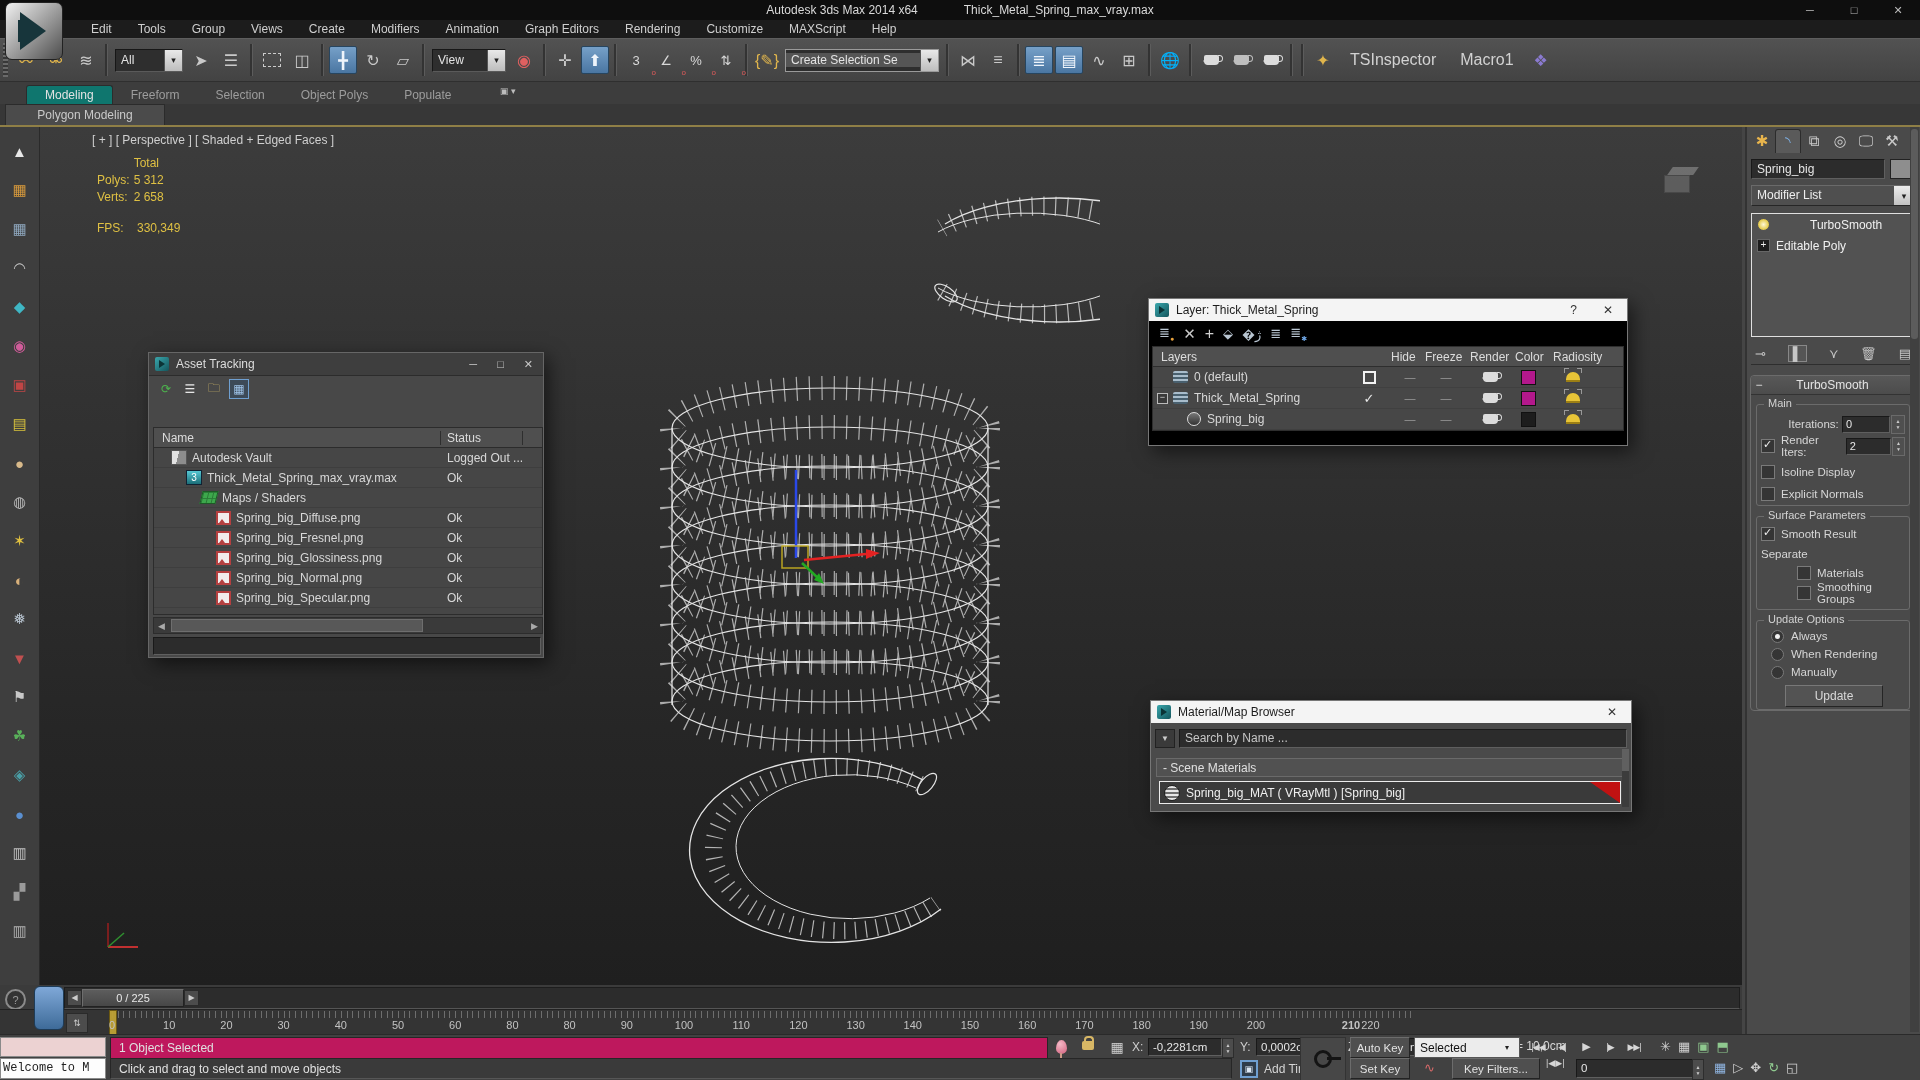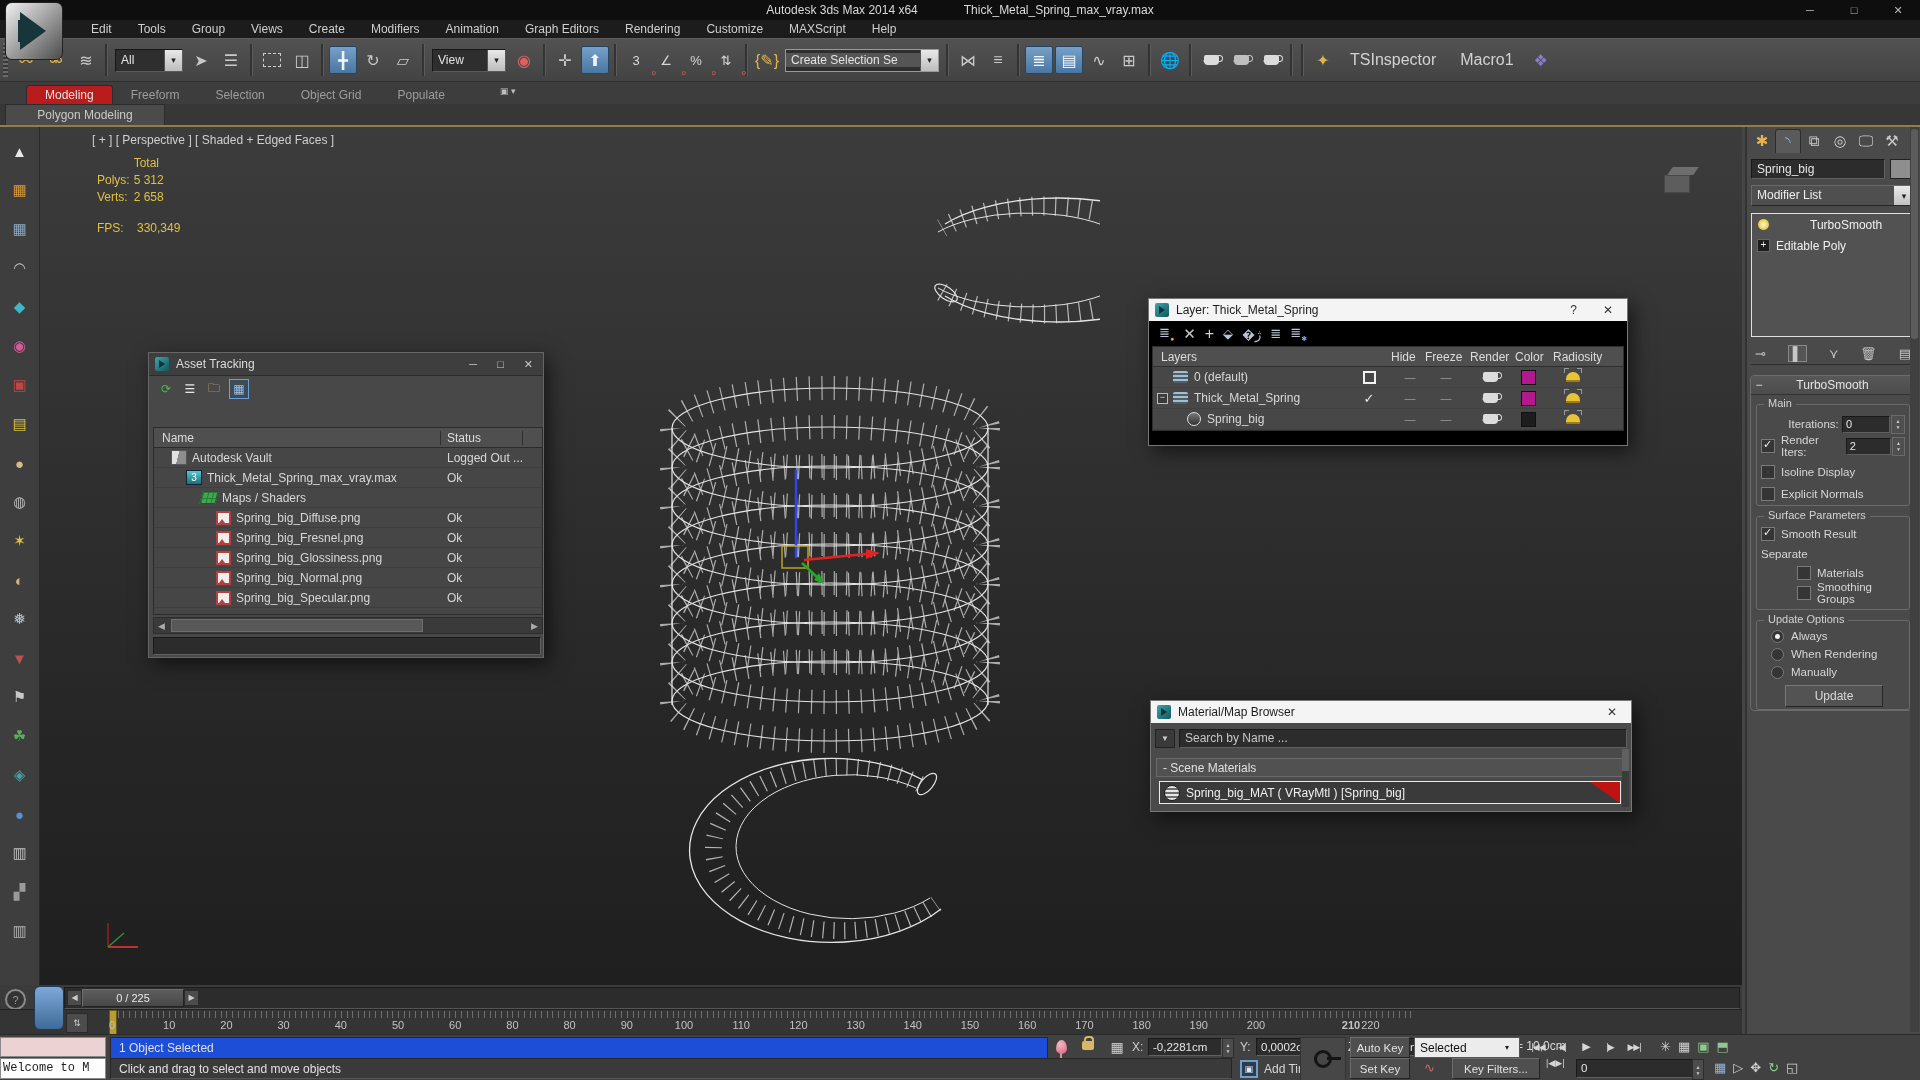--- a/index.html
+++ b/index.html
@@ -38,7 +38,7 @@
   
   #ribbontabs{left:0;top:82px;width:1920px;height:22px;background:#3d3d3d;display:flex;align-items:flex-end;padding-left:26px;box-sizing:border-box;}
   .rtab{padding:2px 18px;color:#9d9d9d;font-size:12px;}
-  .rtab.active{background:#b91c1c;color:#e2e2e2;border:1px solid #2c2c2c;border-bottom:none;border-radius:3px 3px 0 0;}
+  .rtab.active{background:#0f766e;color:#e2e2e2;border:1px solid #2c2c2c;border-bottom:none;border-radius:3px 3px 0 0;}
   #ribbondrop{left:500px;top:86px;width:30px;height:14px;color:#bdbdbd;font-size:9px;}
   #polybar{left:0;top:104px;width:1920px;height:21px;background:#373737;}
   #polytab{left:5px;top:104px;width:160px;height:21px;background:#4b4b4b;border:1px solid #2b2b2b;border-bottom:none;

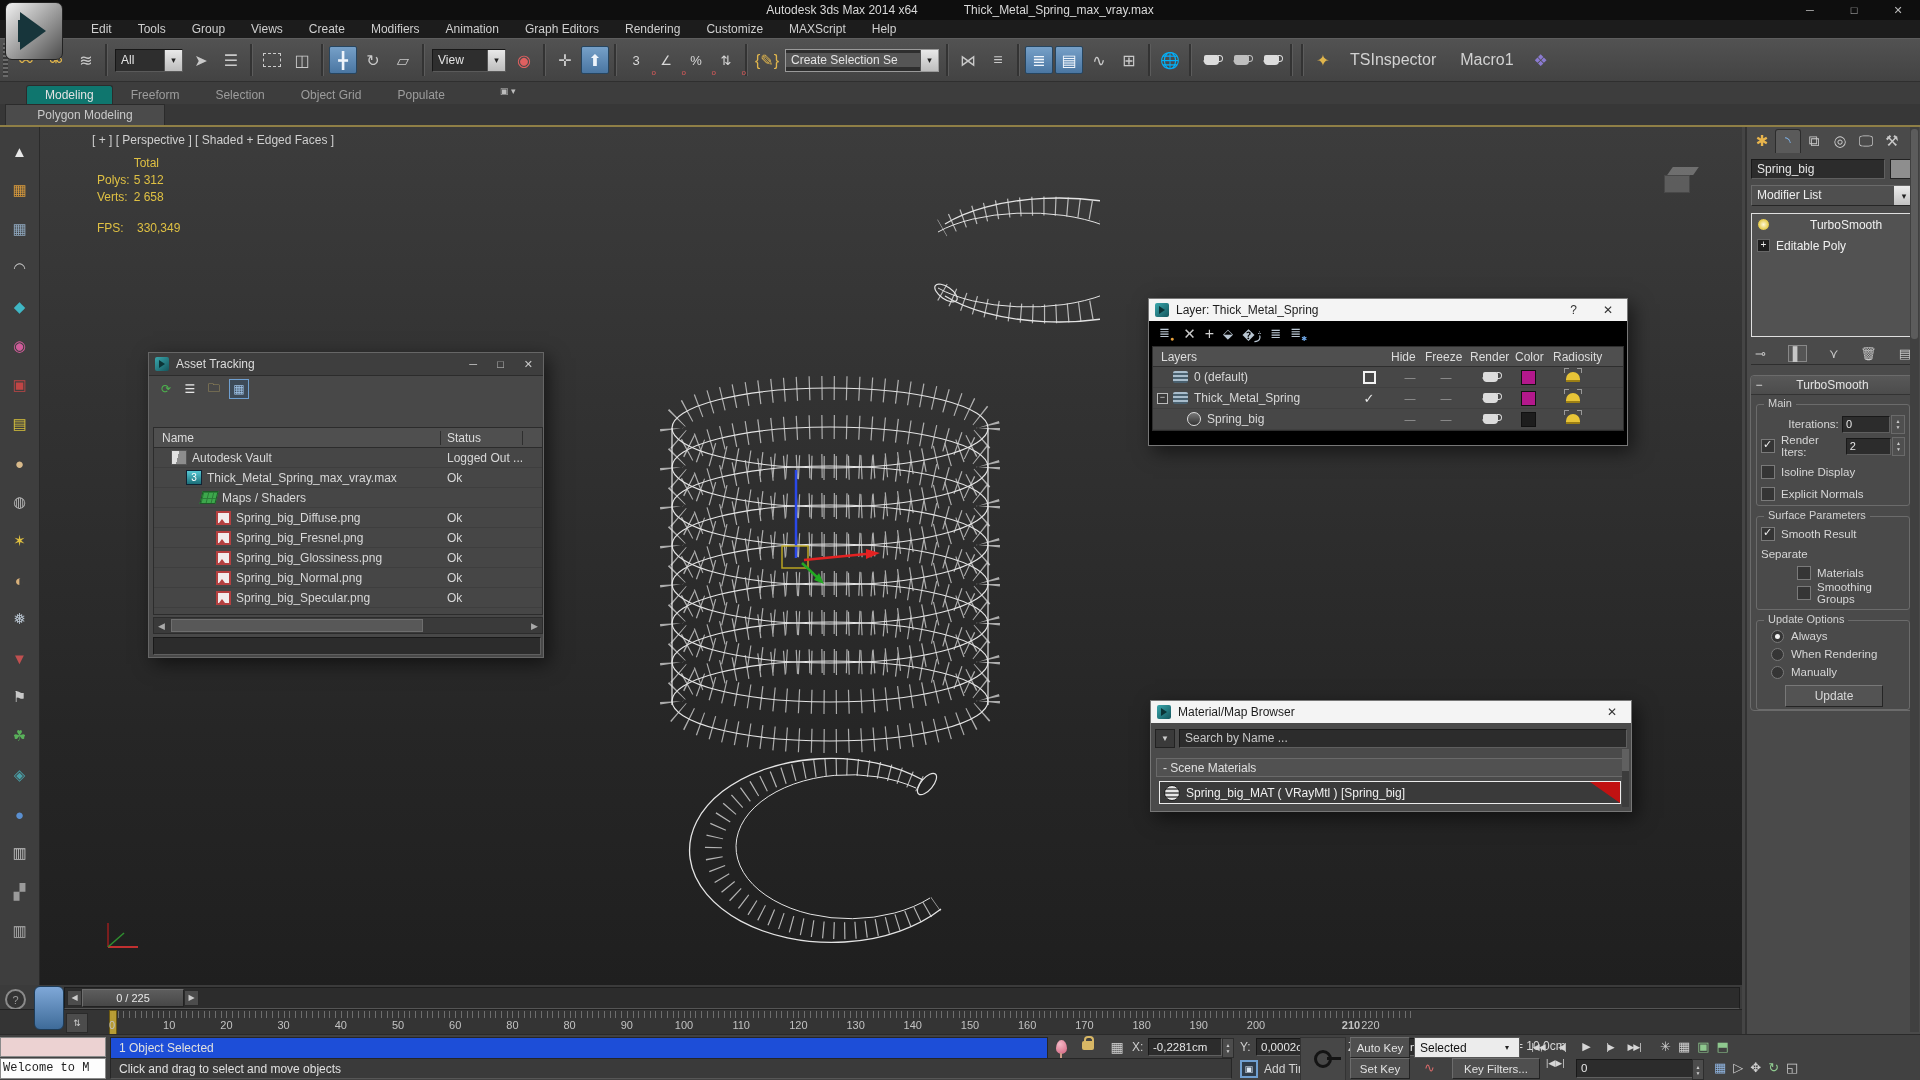--- a/index.html
+++ b/index.html
@@ -338,7 +338,7 @@
       <span class="rtab active">Modeling</span>
       <span class="rtab">Freeform</span>
       <span class="rtab">Selection</span>
-      <span class="rtab">Object Grid</span>
+      <span class="rtab">Object Polys</span>
       <span class="rtab">Populate</span>
     </div>
   <div id="ribbondrop" class="abs">▣ ▾</div>

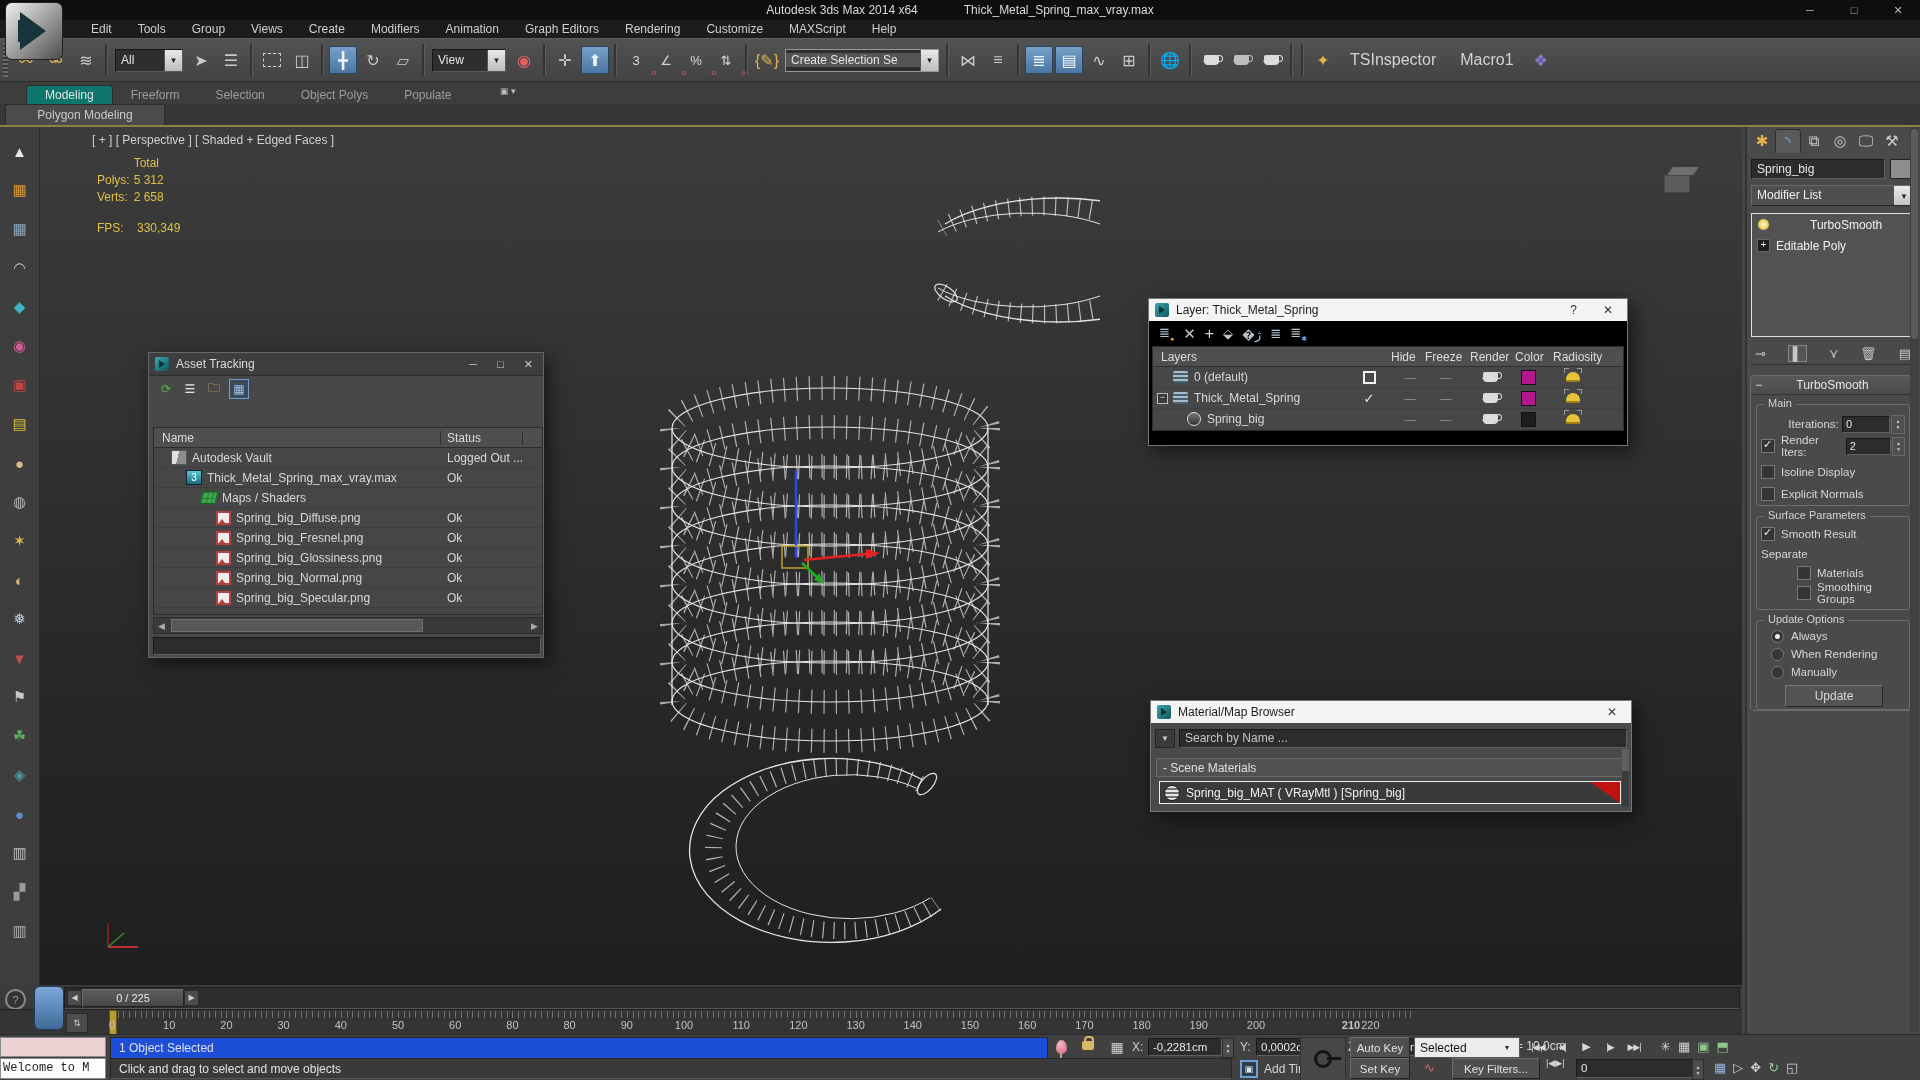--- a/index.html
+++ b/index.html
@@ -196,7 +196,7 @@
   #listener-pink{position:absolute;left:0;top:2px;width:106px;height:20px;background:#ecd2d2;border:1px solid #8a8a8a;box-sizing:border-box;}
   #listener-white{position:absolute;left:0;top:23px;width:106px;height:21px;background:#fdfdfd;border:1px solid #8a8a8a;box-sizing:border-box;
                   font-family:"Liberation Mono",monospace;font-size:12px;color:#222;line-height:19px;white-space:nowrap;overflow:hidden;padding-left:2px;}
-  #sel-field{position:absolute;left:110px;top:2px;width:938px;height:24px;line-height:20px;padding-left:8px;box-sizing:border-box;background:#1d4ed8;border:1px solid #262626;border-bottom-color:#565656;color:#e0e0e0;}
+  #sel-field{position:absolute;left:110px;top:2px;width:938px;height:24px;line-height:20px;padding-left:8px;box-sizing:border-box;background:#be185d;border:1px solid #262626;border-bottom-color:#565656;color:#e0e0e0;}
   #prompt-field{position:absolute;left:110px;top:23px;width:1122px;height:21px;line-height:21px;padding-left:8px;box-sizing:border-box;background:#3a3a3a;border:1px solid #262626;border-bottom-color:#565656;color:#e0e0e0;}
   #balloon{position:absolute;left:1056px;top:5px;width:11px;height:14px;background:radial-gradient(circle at 35% 30%,#f4b9c6,#d2607e);border-radius:50% 50% 50% 50%/60% 60% 40% 40%;}
   #balloon::after{content:"";position:absolute;left:4px;bottom:-4px;width:2px;height:5px;background:#c98;}

